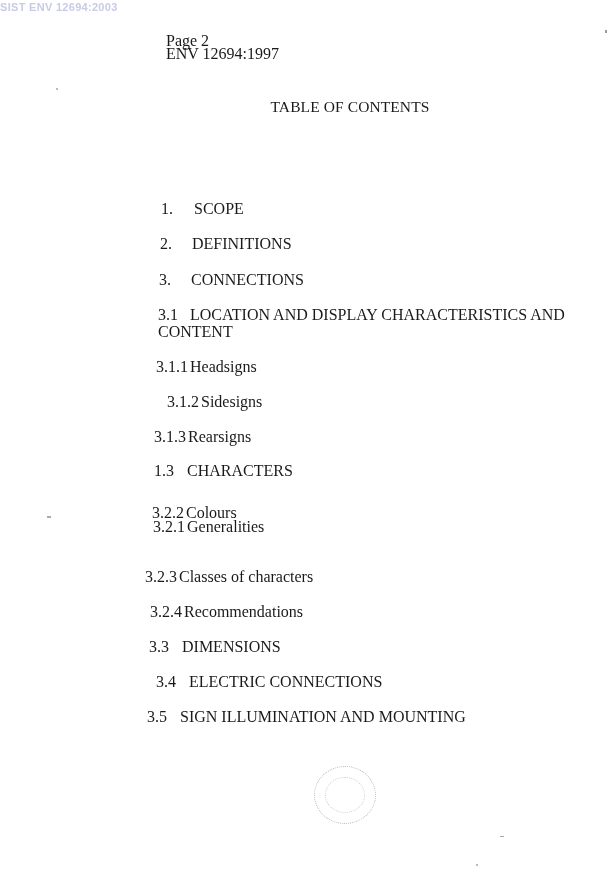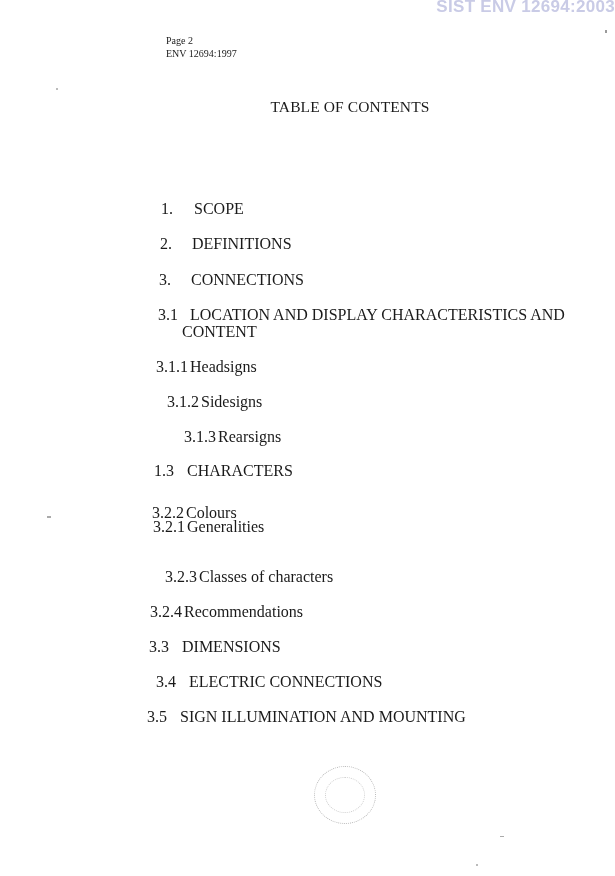--- a/index.html
+++ b/index.html
@@ -8,9 +8,9 @@
     font-family: "Liberation Serif", "DejaVu Serif", serif; color: #1a1a1a;
   }
   .watermark {
-    position: absolute; top: 0; left: 0; width: 615px; text-align: right;
+    position: absolute; top: 0; left: 0; width: 615px; text-align: left;
     font-family: "Liberation Sans", "DejaVu Sans", sans-serif; font-weight: bold;
-    font-size: 17px; color: #c9cbe6; letter-spacing: 0.3px; line-height: 14px;
+    font-size: 11px; color: #c9cbe6; letter-spacing: 0.3px; line-height: 14px;
   }
   .page-header { position: absolute; left: 166px; top: 34px; font-size: 10px; line-height: 13px; }
   .toc-title { position: absolute; top: 98px; left: 0; width: 700px; text-align: center; font-size: 15.5px; letter-spacing: 0.1px; }

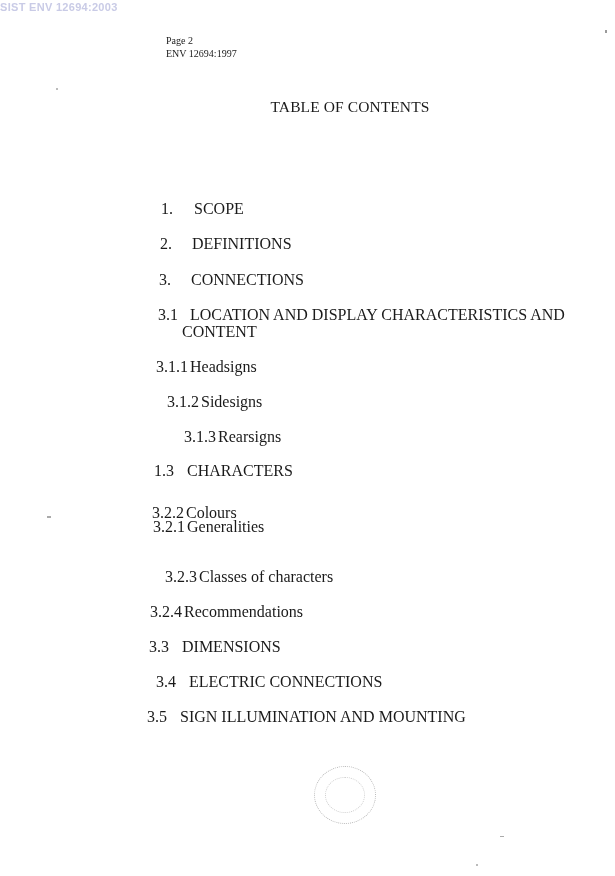--- a/index.html
+++ b/index.html
@@ -12,7 +12,7 @@
     font-family: "Liberation Sans", "DejaVu Sans", sans-serif; font-weight: bold;
     font-size: 11px; color: #c9cbe6; letter-spacing: 0.3px; line-height: 14px;
   }
-  .page-header { position: absolute; left: 166px; top: 34px; font-size: 10px; line-height: 13px; }
+  .page-header { position: absolute; left: 166px; top: 34px; font-size: 16px; line-height: 13px; }
   .toc-title { position: absolute; top: 98px; left: 0; width: 700px; text-align: center; font-size: 15.5px; letter-spacing: 0.1px; }
   .toc-entry { position: absolute; font-size: 16px; line-height: 17px; white-space: nowrap; }
   .toc-entry .num { display: inline-block; }

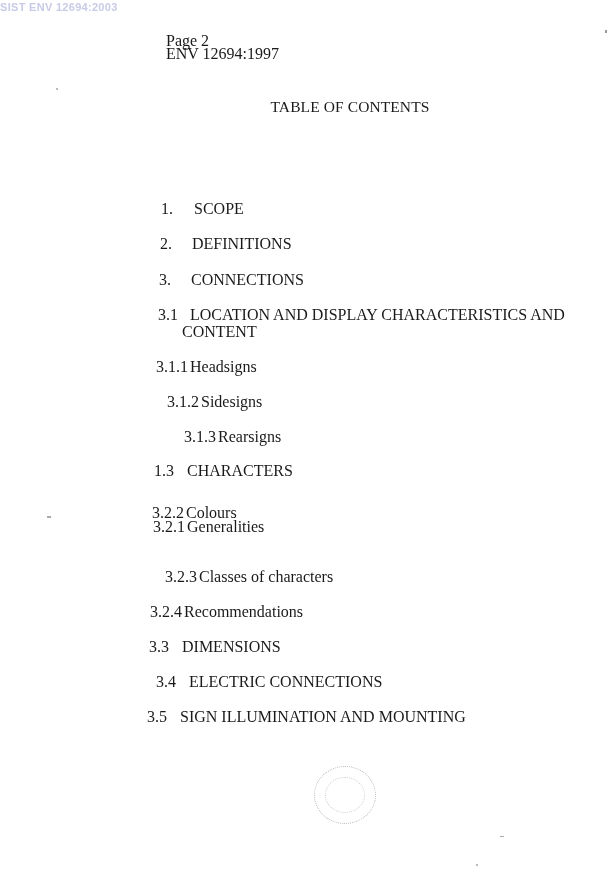--- a/index.html
+++ b/index.html
@@ -50,7 +50,7 @@
   </div>
   <div class="toc-entry" style="left:158px; top:306px;">
     <span class="num" style="width:32px;">3.1</span><span>LOCATION AND DISPLAY CHARACTERISTICS AND</span>
-    <div style="margin-top:0px;margin-left:24px;">CONTENT</div>
+    <div style="margin-top:0px;">CONTENT</div>
   </div>
   <div class="toc-entry" style="left:156px; top:358px;">
     <span class="num" style="width:34px;">3.1.1</span><span>Headsigns</span>

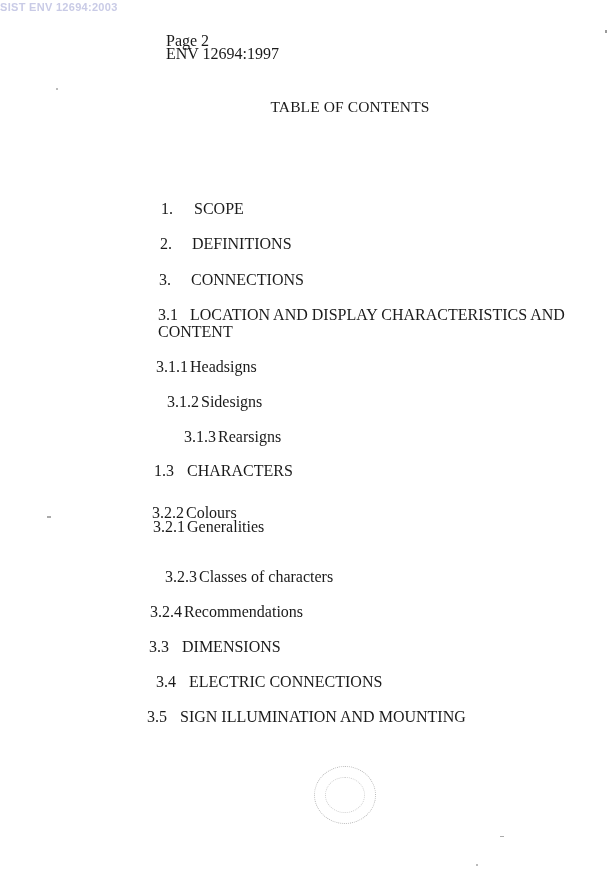--- a/index.html
+++ b/index.html
@@ -58,7 +58,7 @@
   <div class="toc-entry" style="left:155px; top:393px;margin-left:12px;">
     <span class="num" style="width:34px;">3.1.2</span><span>Sidesigns</span>
   </div>
-  <div class="toc-entry" style="left:154px; top:428px;margin-left:30px;">
+  <div class="toc-entry" style="left:154px; top:428px;">
     <span class="num" style="width:34px;">3.1.3</span><span>Rearsigns</span>
   </div>
   <div class="toc-entry" style="left:154px; top:462px;">

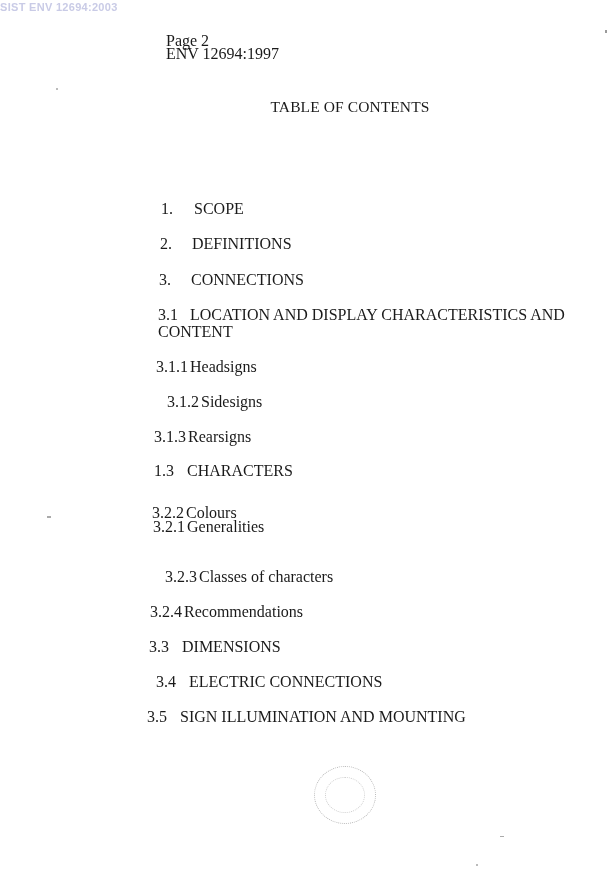--- a/index.html
+++ b/index.html
@@ -70,7 +70,7 @@
   <div class="toc-entry" style="left:152px; top:504px;">
     <span class="num" style="width:34px;">3.2.2</span><span>Colours</span>
   </div>
-  <div class="toc-entry" style="left:165px; top:568px;">
+  <div class="toc-entry" style="left:145px; top:568px;">
     <span class="num" style="width:34px;">3.2.3</span><span>Classes of characters</span>
   </div>
   <div class="toc-entry" style="left:150px; top:603px;">

